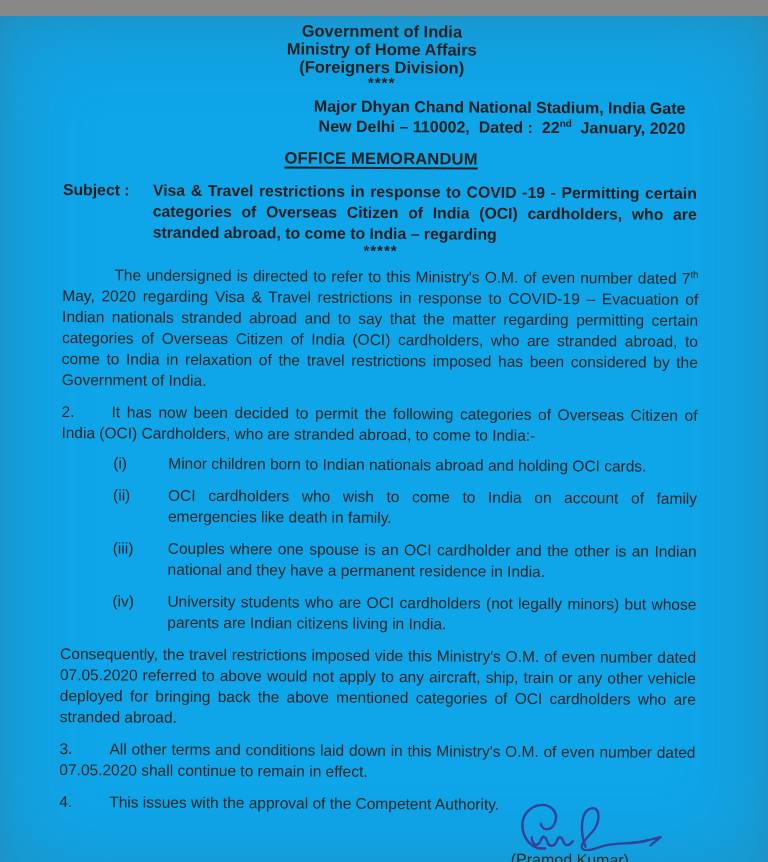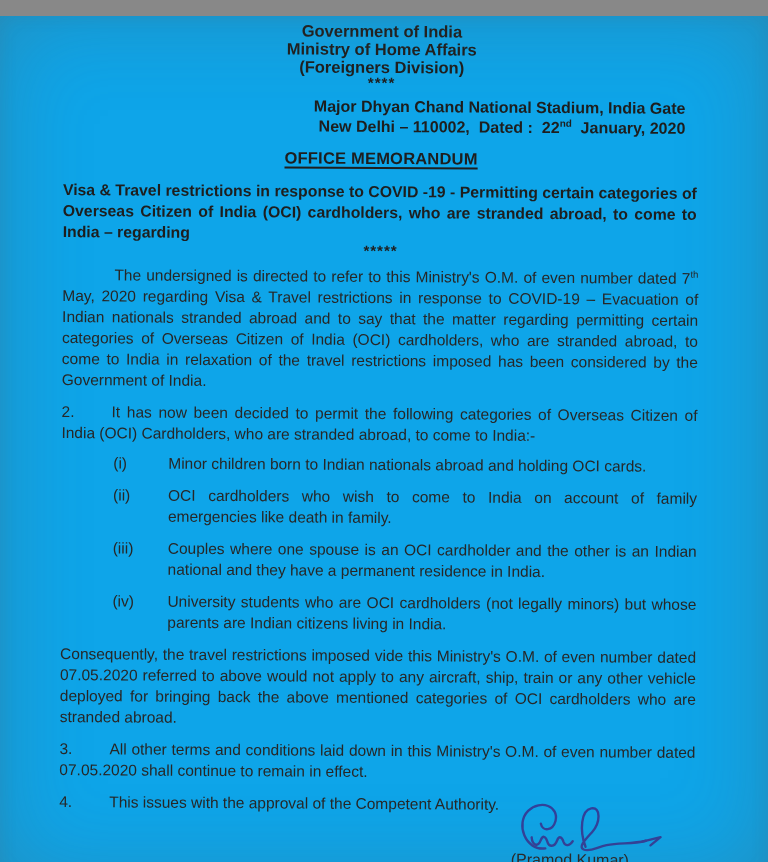--- a/index.html
+++ b/index.html
@@ -88,6 +88,7 @@
     </div>
 
     <div class="subject bold">
+      <div class="subject-label">Subject :</div>
       <div class="subject-text">Visa &amp; Travel restrictions in response to COVID -19 -  Permitting certain categories of Overseas Citizen of India (OCI) cardholders, who are stranded abroad, to come to India – regarding</div>
     </div>
     <div class="subject-stars center bold">*****</div>

